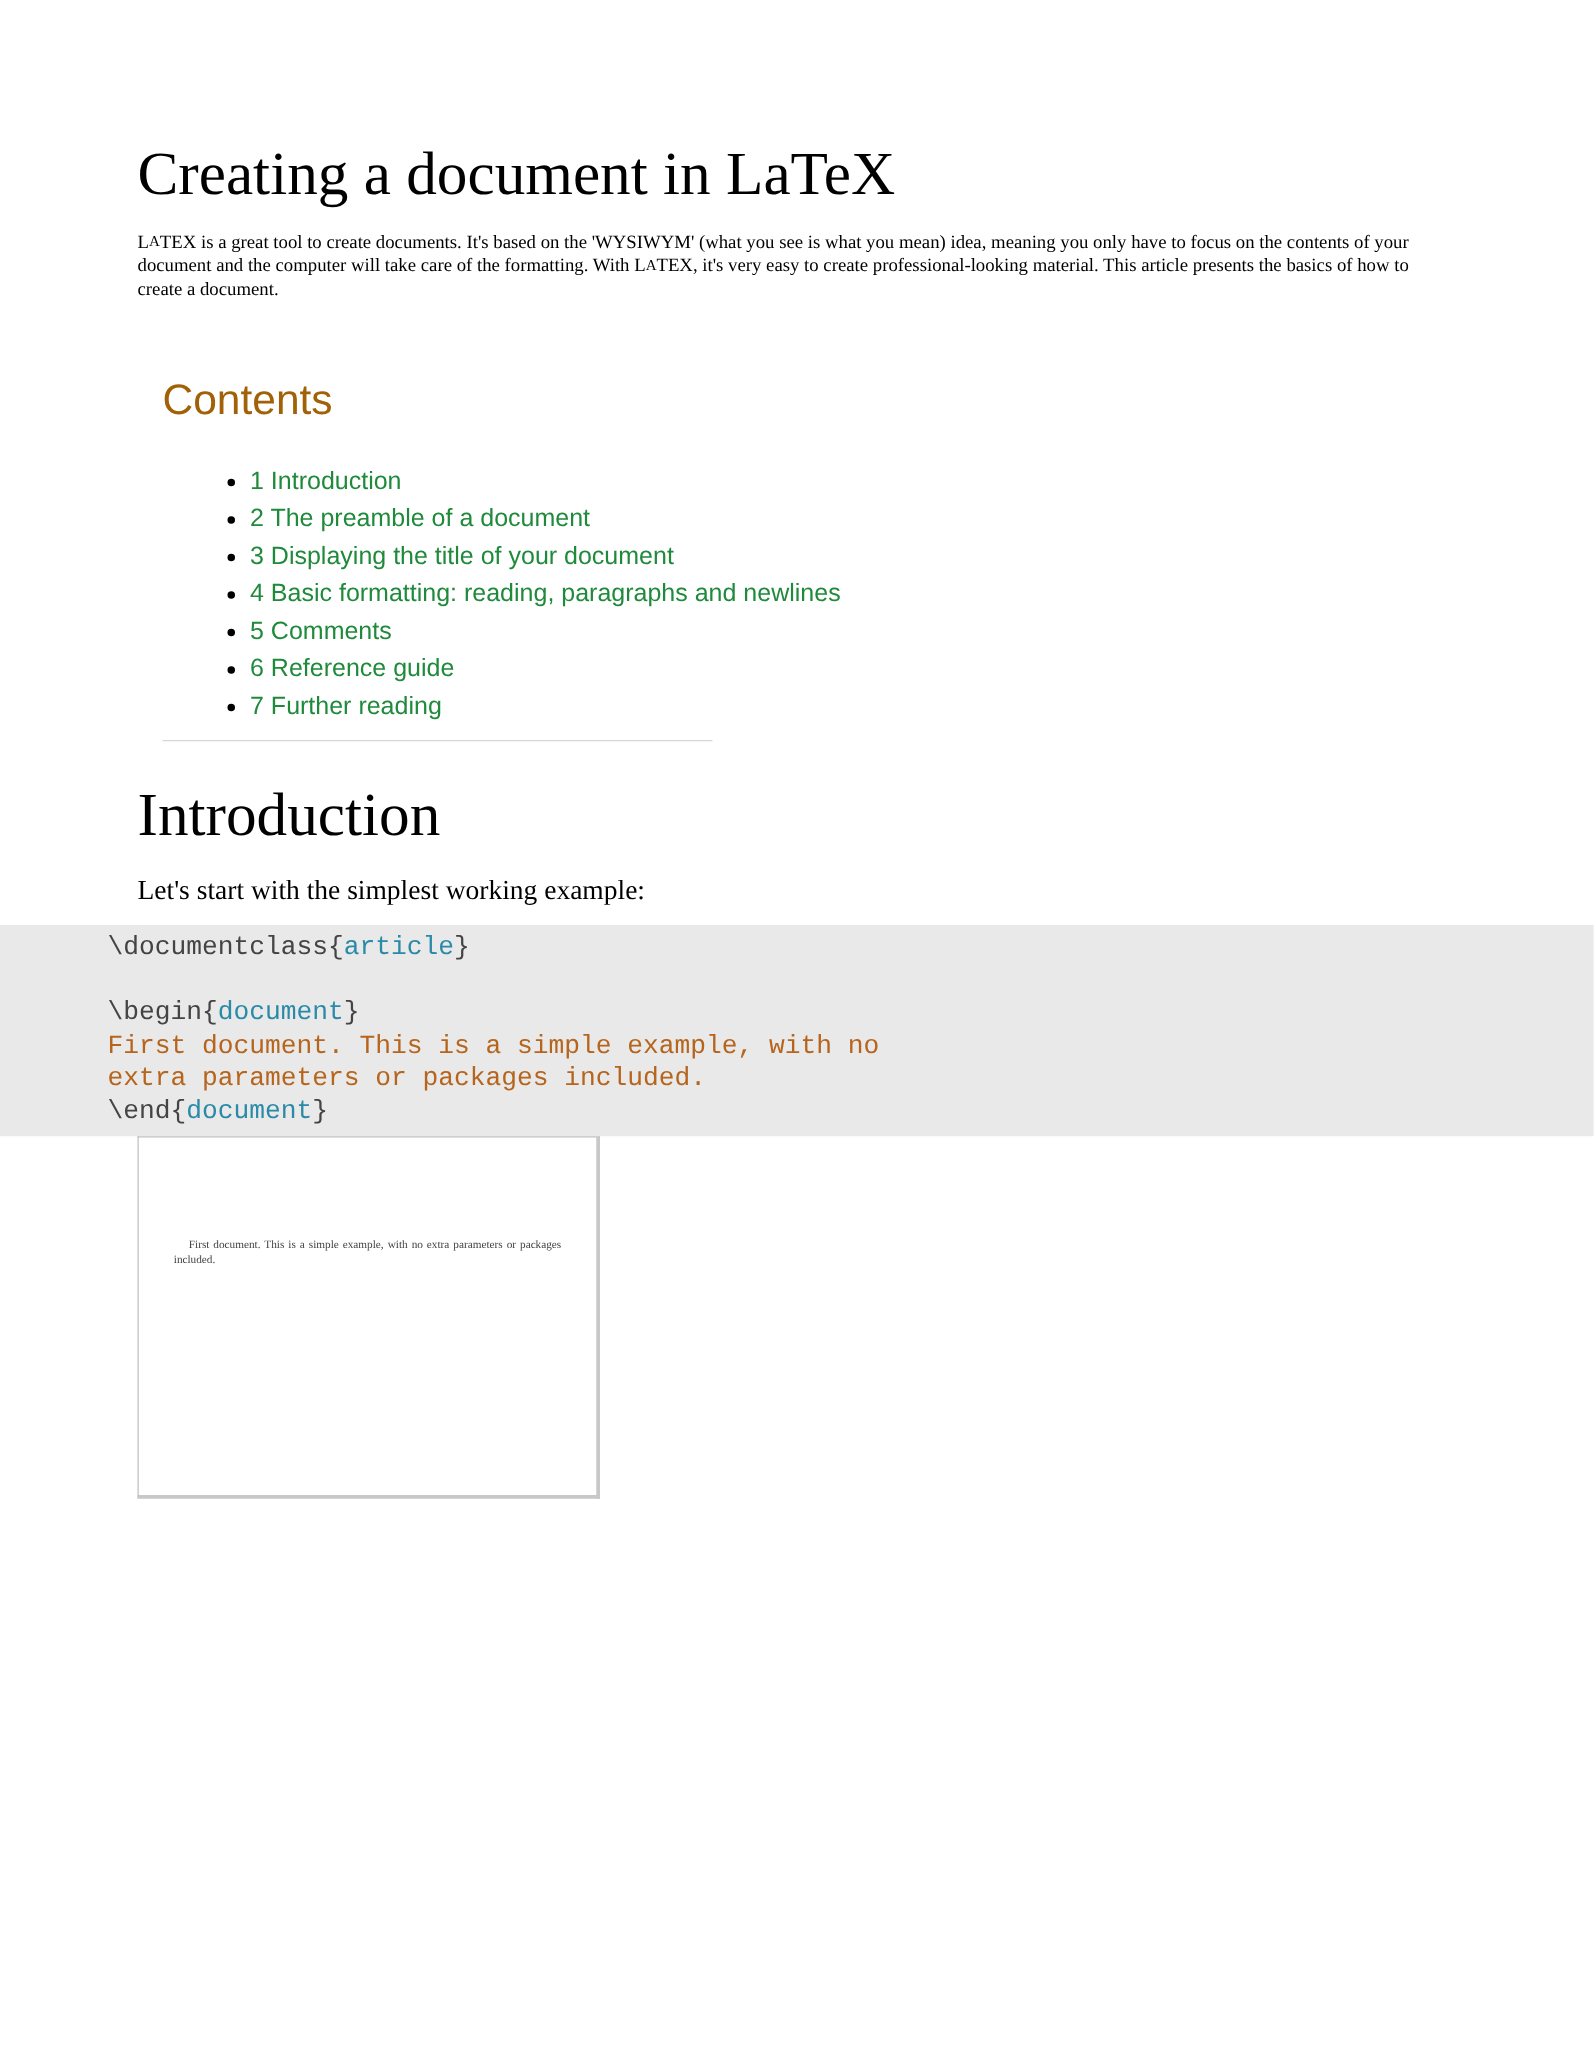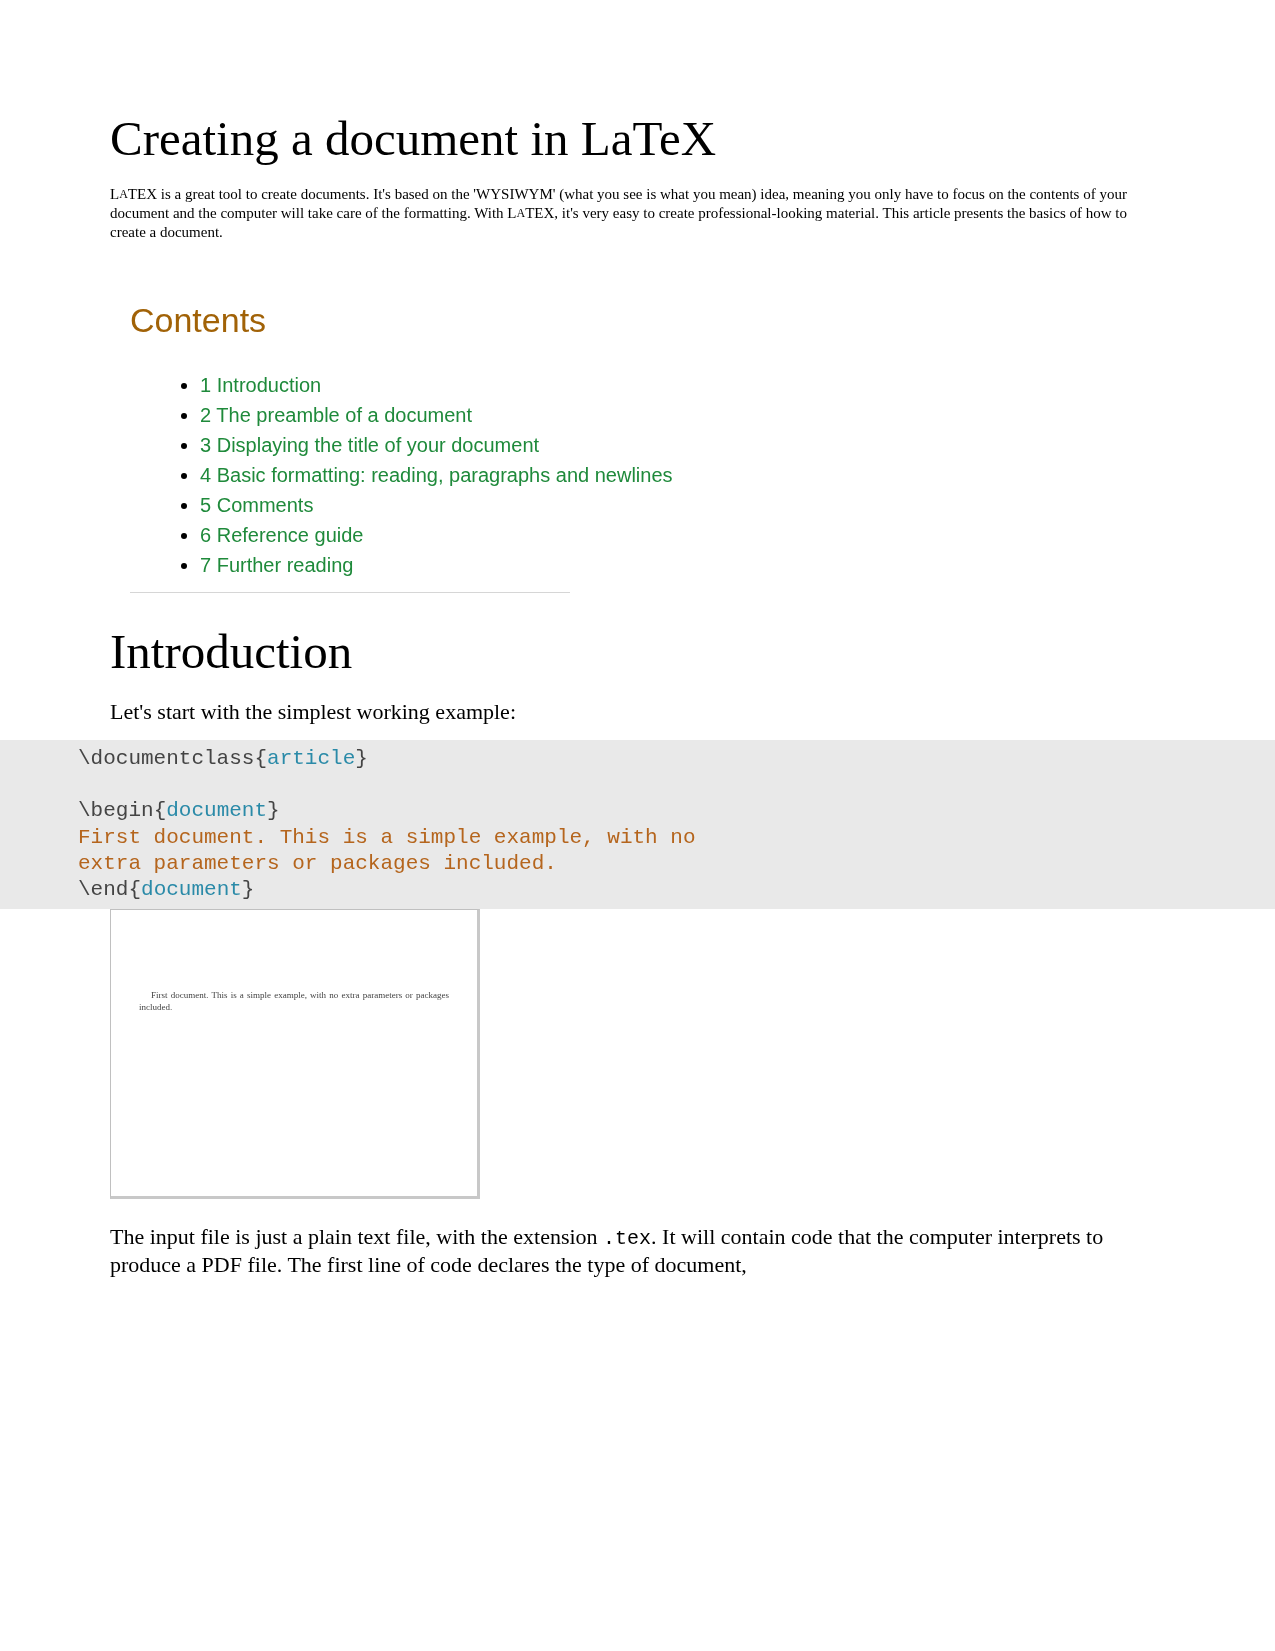--- a/index.html
+++ b/index.html
@@ -81,7 +81,8 @@
     white-space: pre;
   }
   .codeblock .inner {
-    padding-left: 78px;
+    padding-left: 58px;
+    margin-left: 28px;
   }
   .cmd { color: #444444; }
   .arg { color: #2a8aa8; }

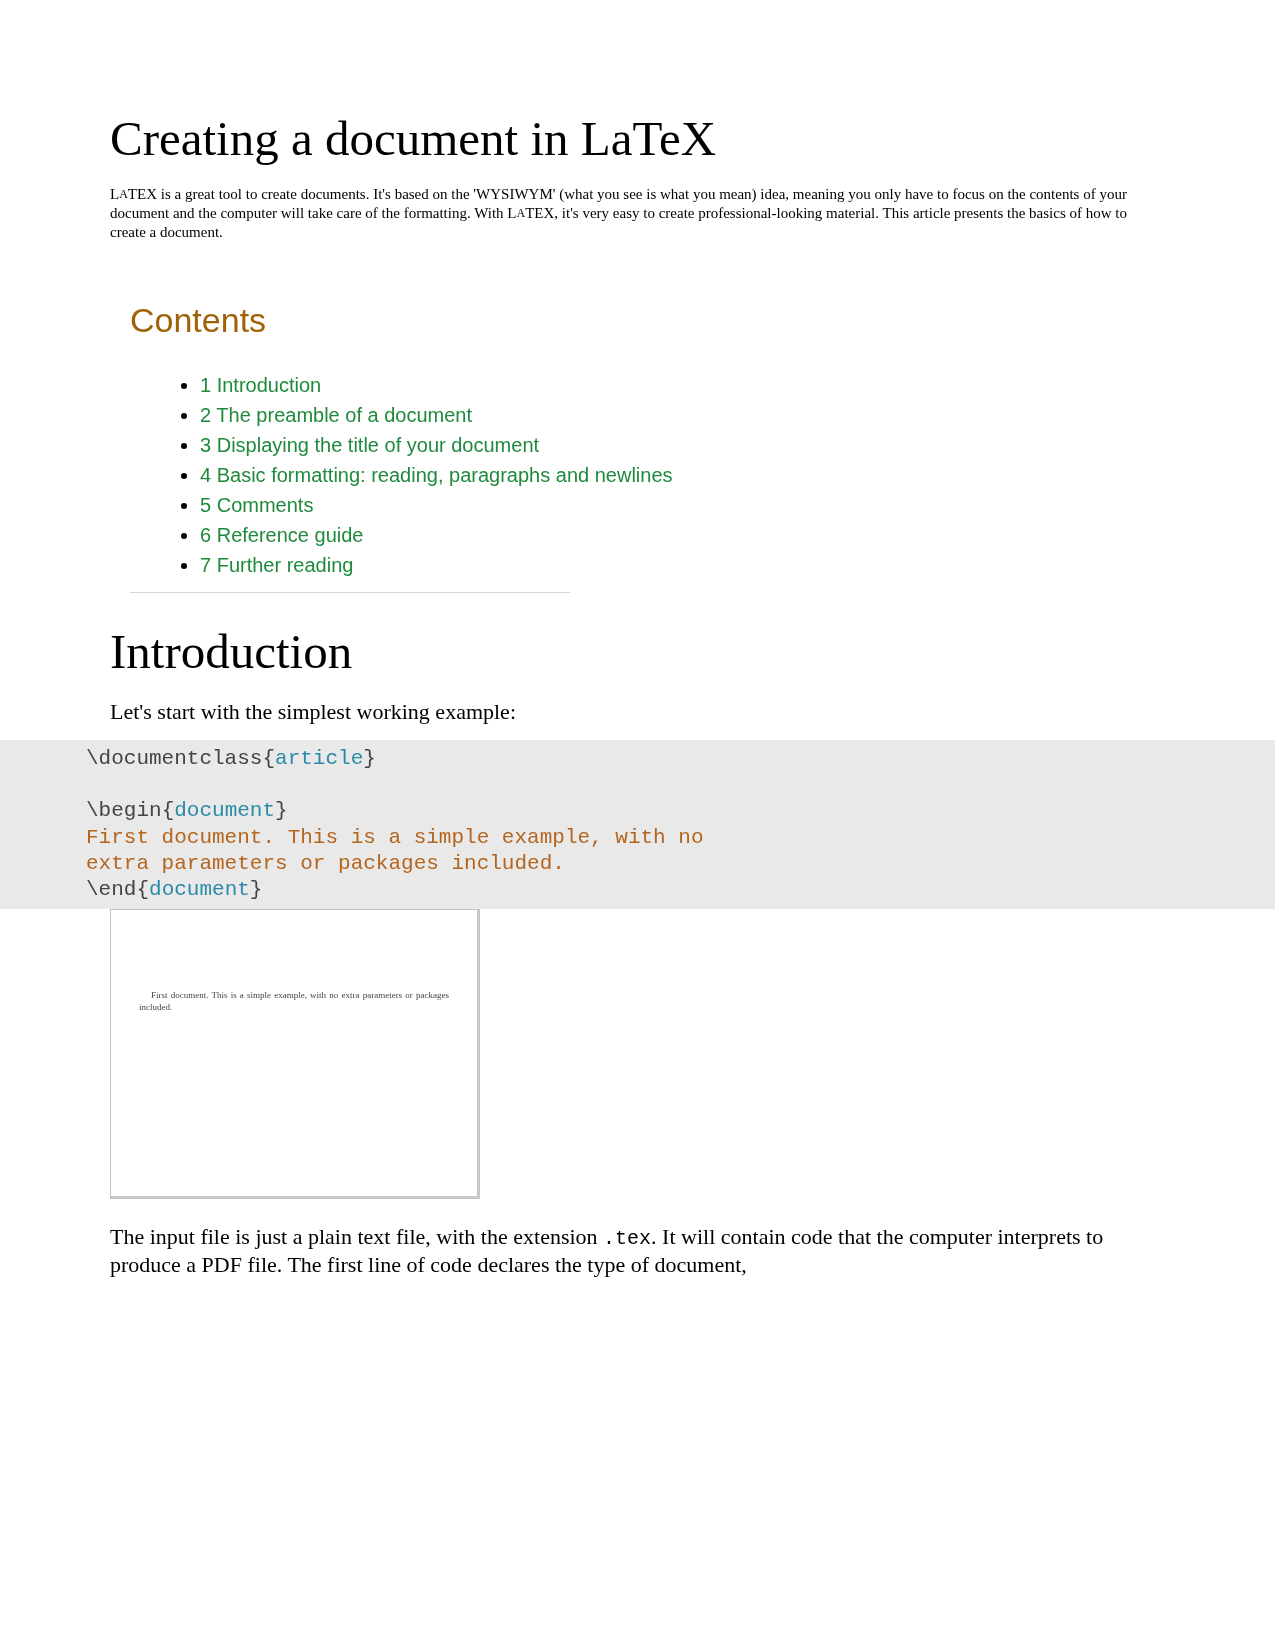--- a/index.html
+++ b/index.html
@@ -158,9 +158,6 @@
     </div>
   </div>
 
-  <p class="body-text">
-    <span>The input file is just a plain text file, with the extension </span><code class="inline">.tex</code><span>. It will contain code that the computer interprets to produce a PDF file. The first line of code declares the type of document,</span>
-  </p>
 
 </div>
 

